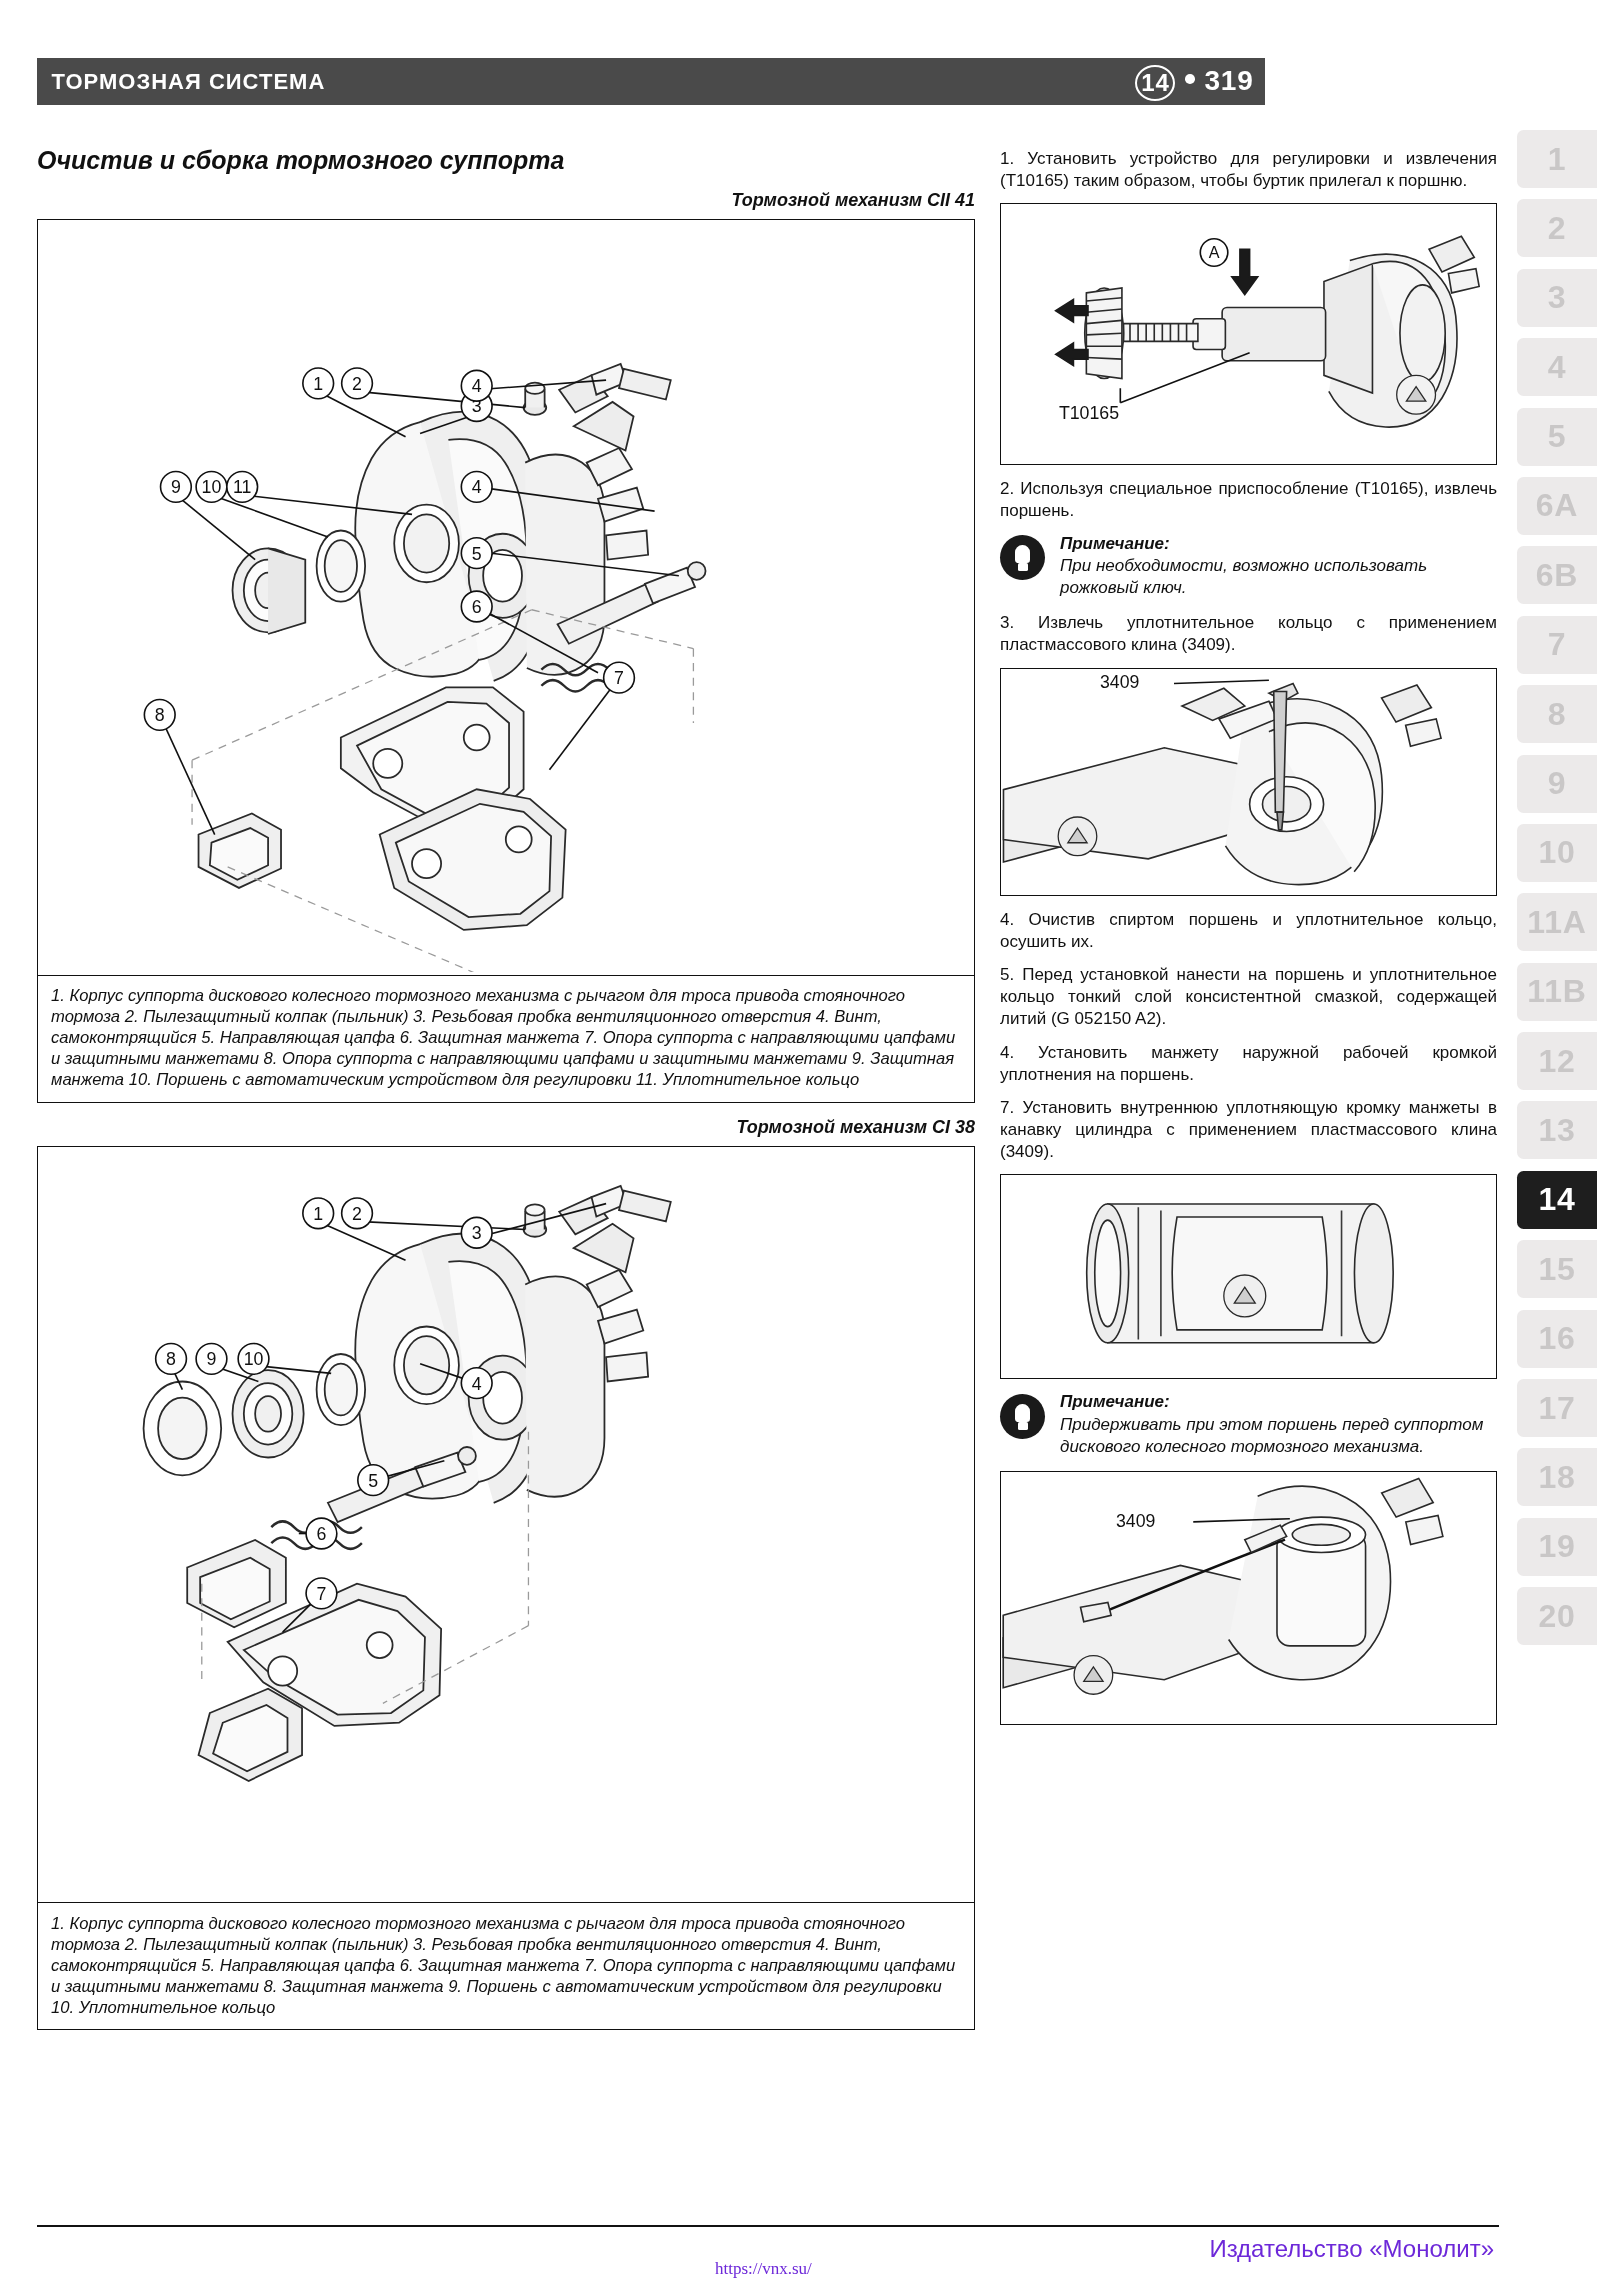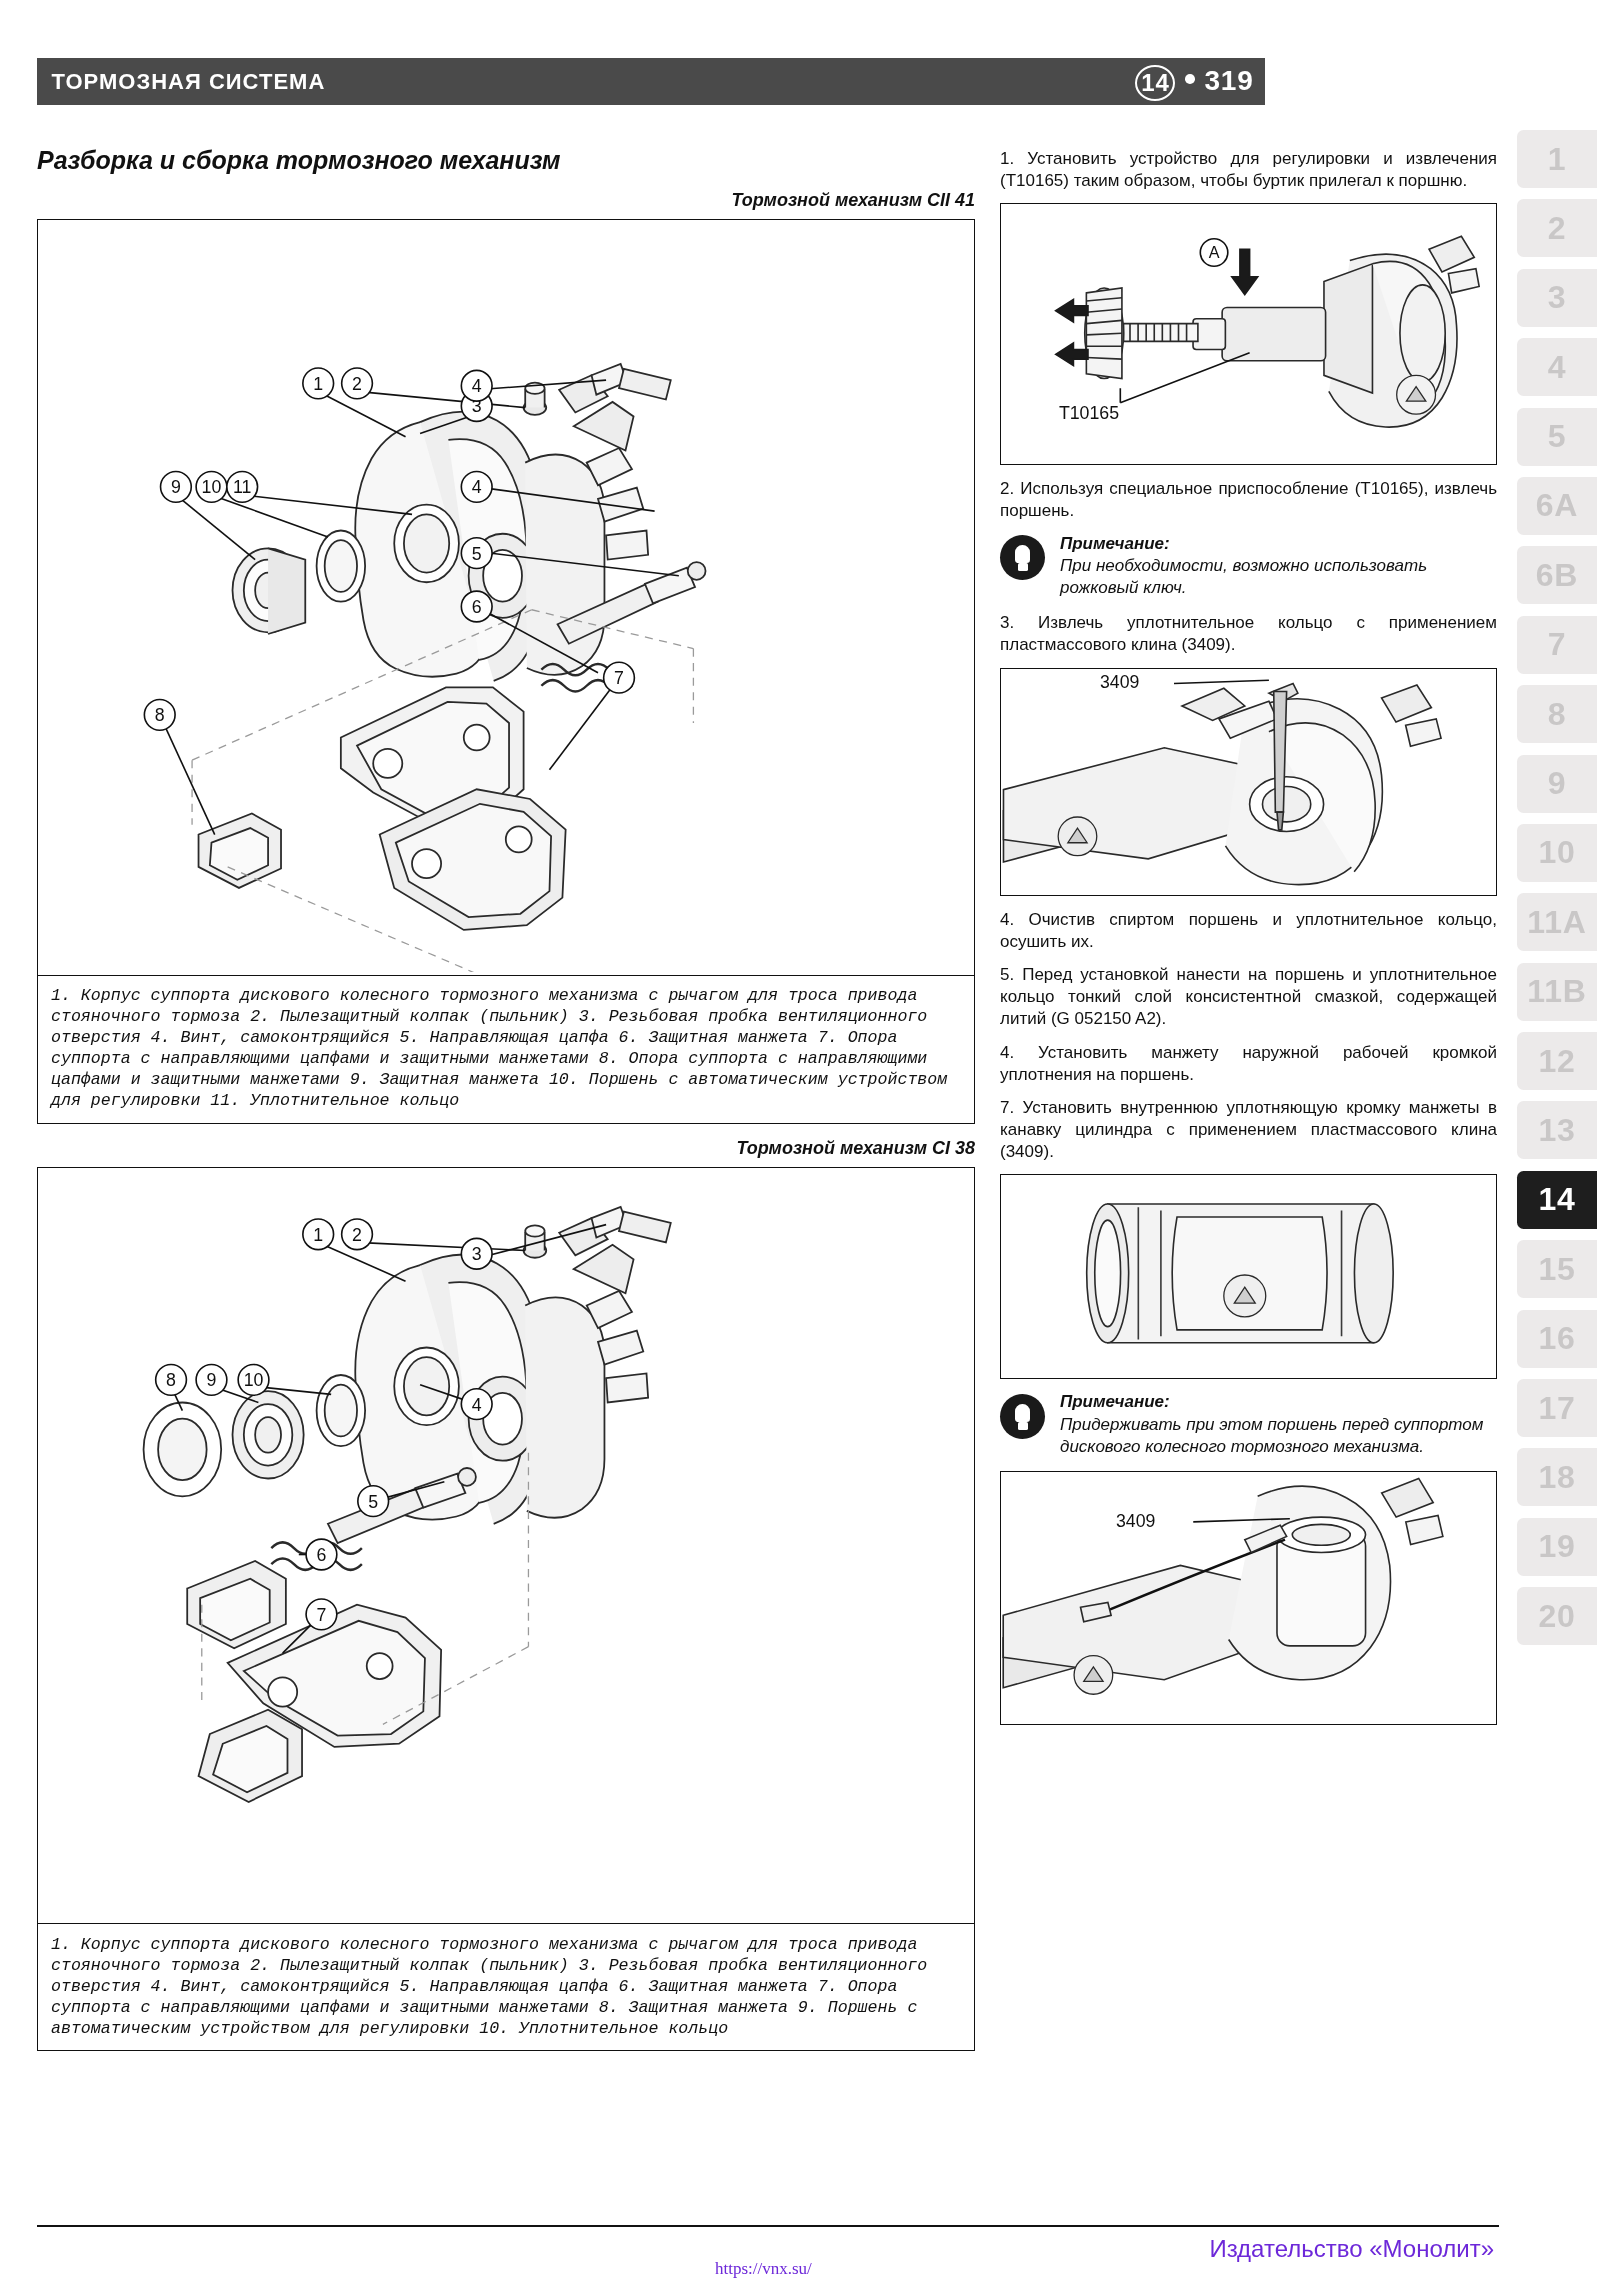--- a/index.html
+++ b/index.html
@@ -62,7 +62,7 @@
 
   <div class="col-left">
 
-    <div class="h-sec">Разборка и сборка тормозного механизм</div>
+    <div class="h-sec">Очистив и сборка тормозного суппорта</div>
     <div class="h-sub">Тормозной механизм CII 41</div>
 
     <div class="figbox fig1">

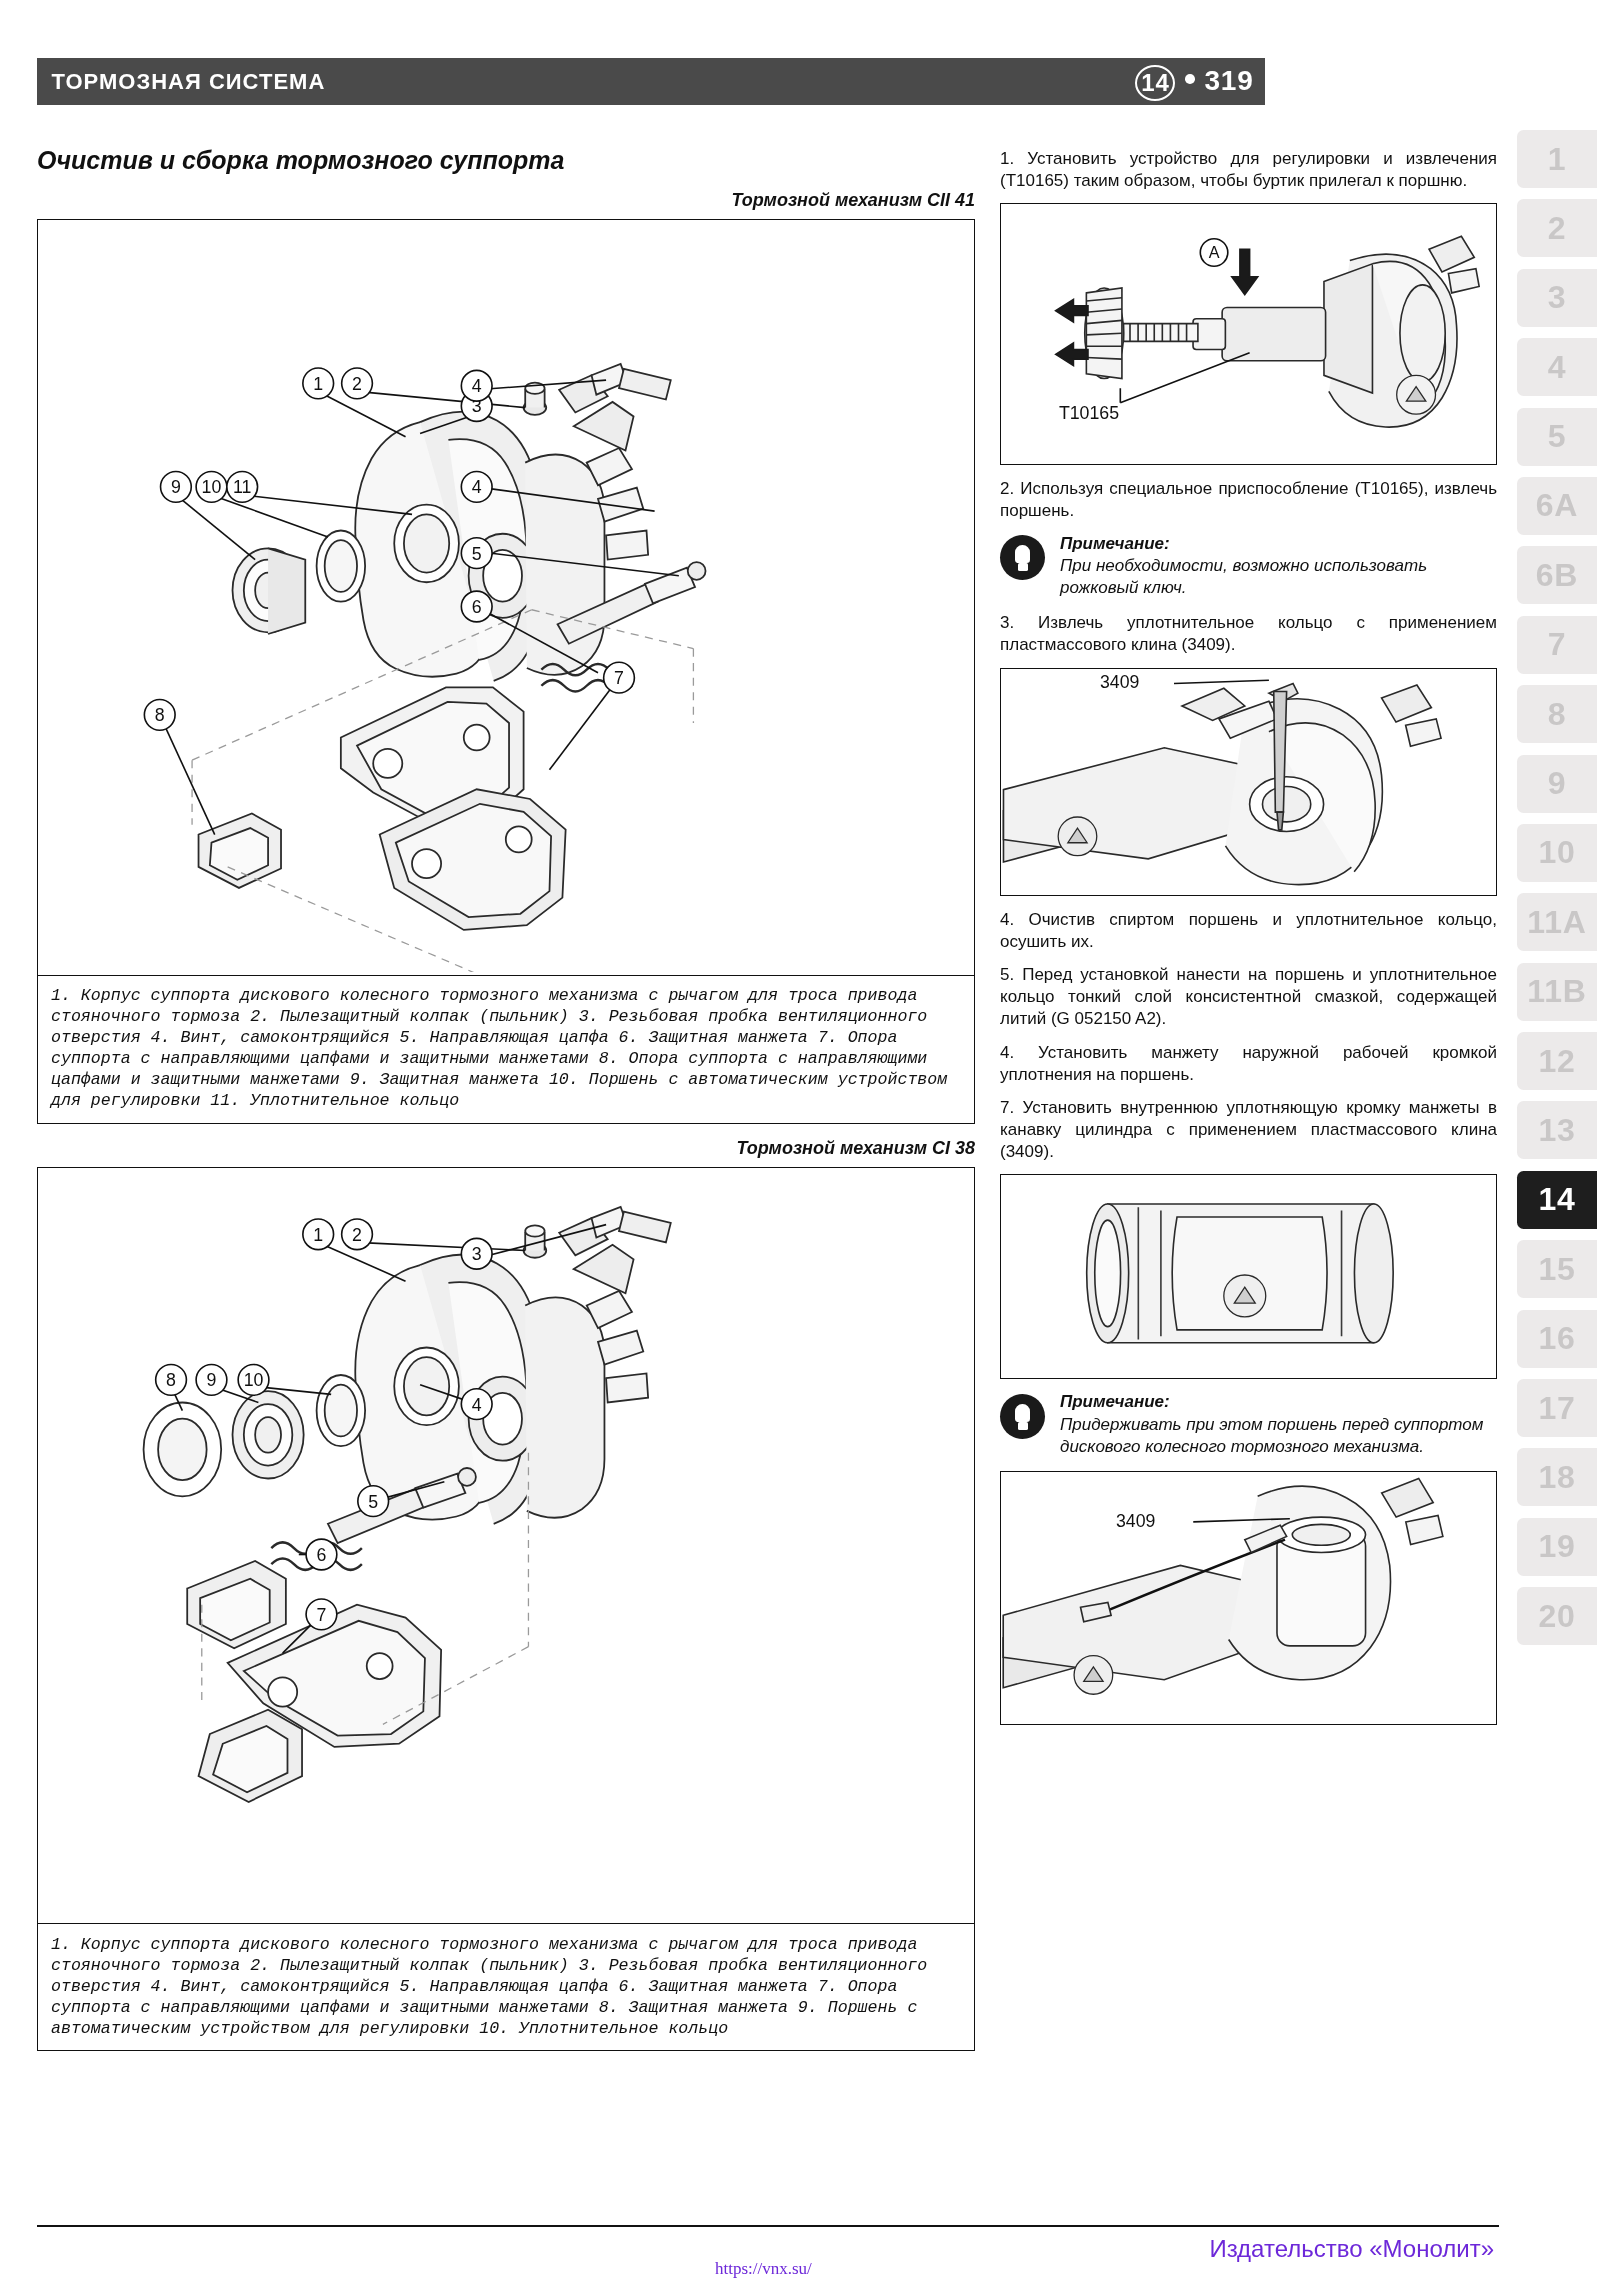--- a/index.html
+++ b/index.html
@@ -21,7 +21,7 @@
   .figbox{border:1.6px solid #111;background:#fff;position:relative;}
   .fig1{height:755px;}
   .fig2{height:755px;}
-  .capbox{border:1.6px solid #111;border-top:none;background:#fff;padding:9.7px 13px 11.4px 13px;font-family:Liberation Mono, monospace;}
+  .capbox{border:1.6px solid #111;border-top:none;background:#fff;padding:9.7px 13px 11.4px 13px;}
   .capbox p{margin:0;font-size:16.6px;line-height:21px;font-style:italic;color:#111;}
 
   

